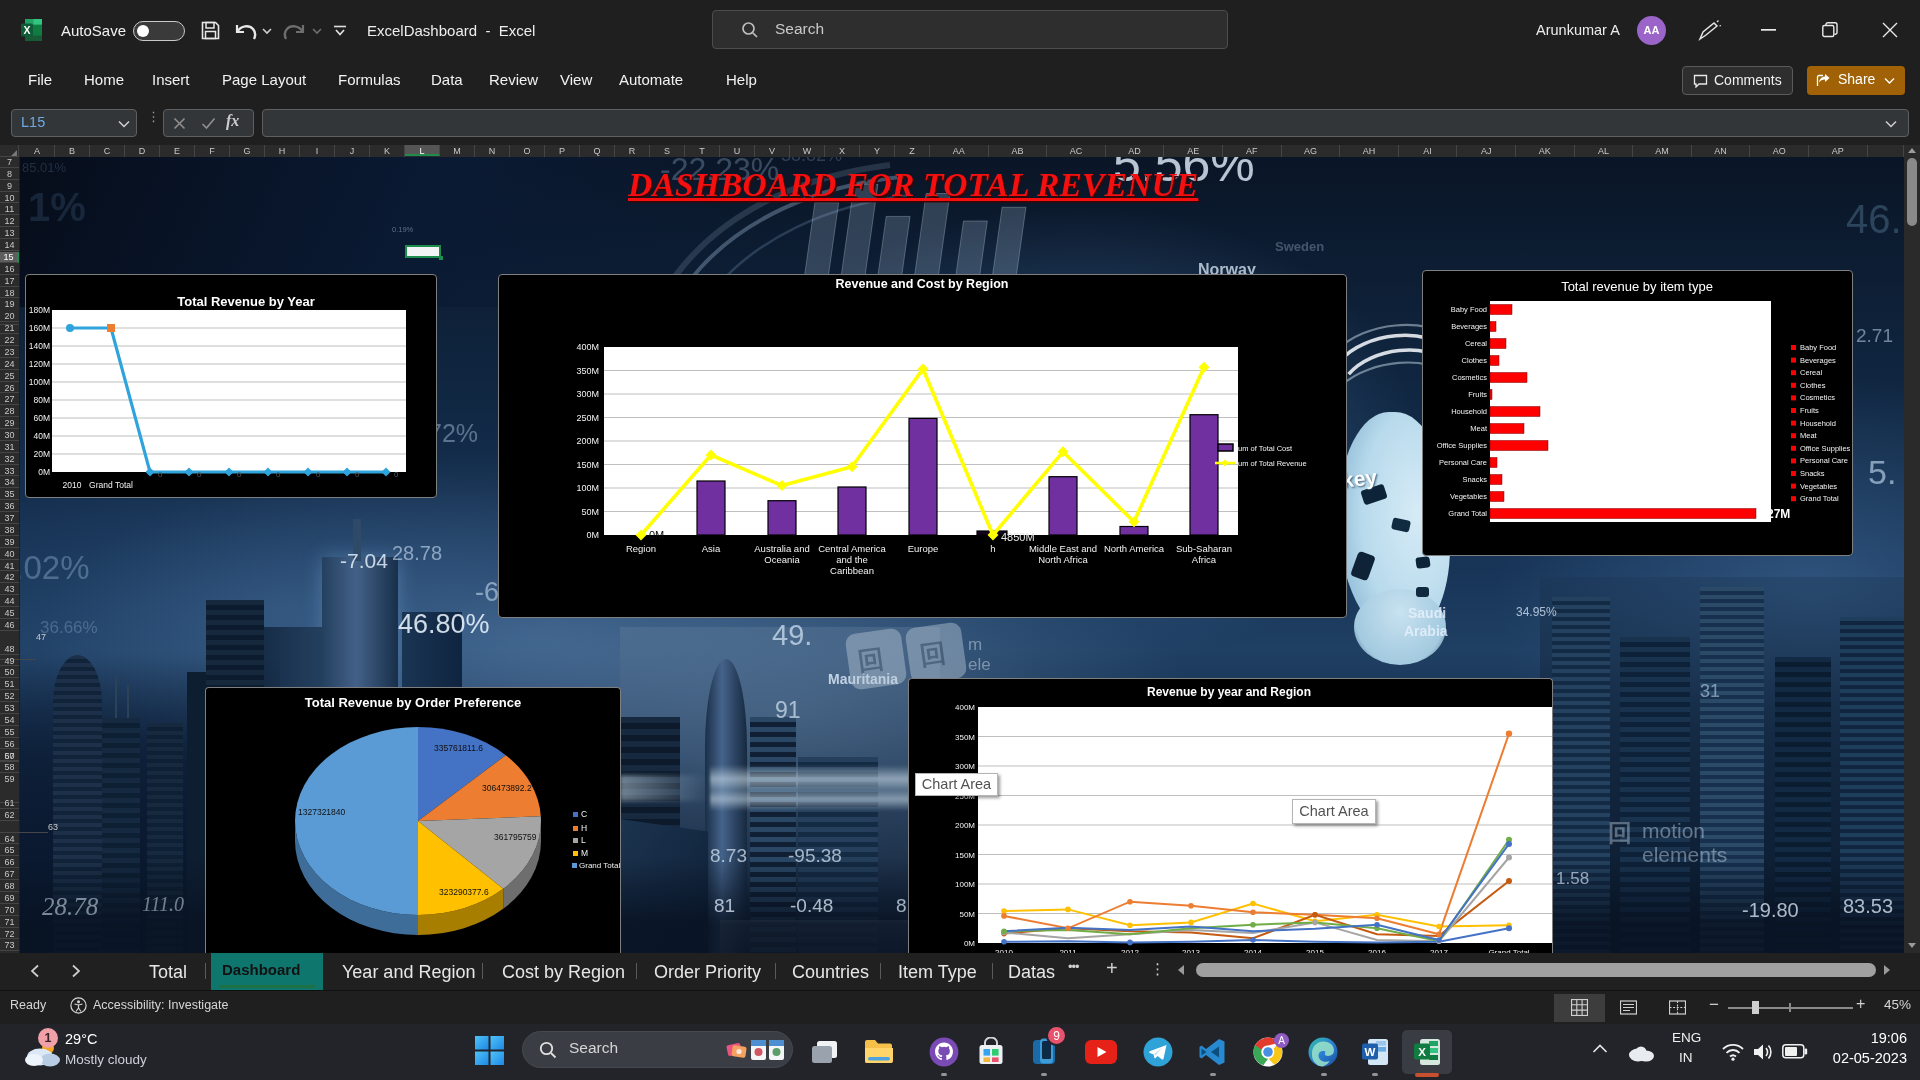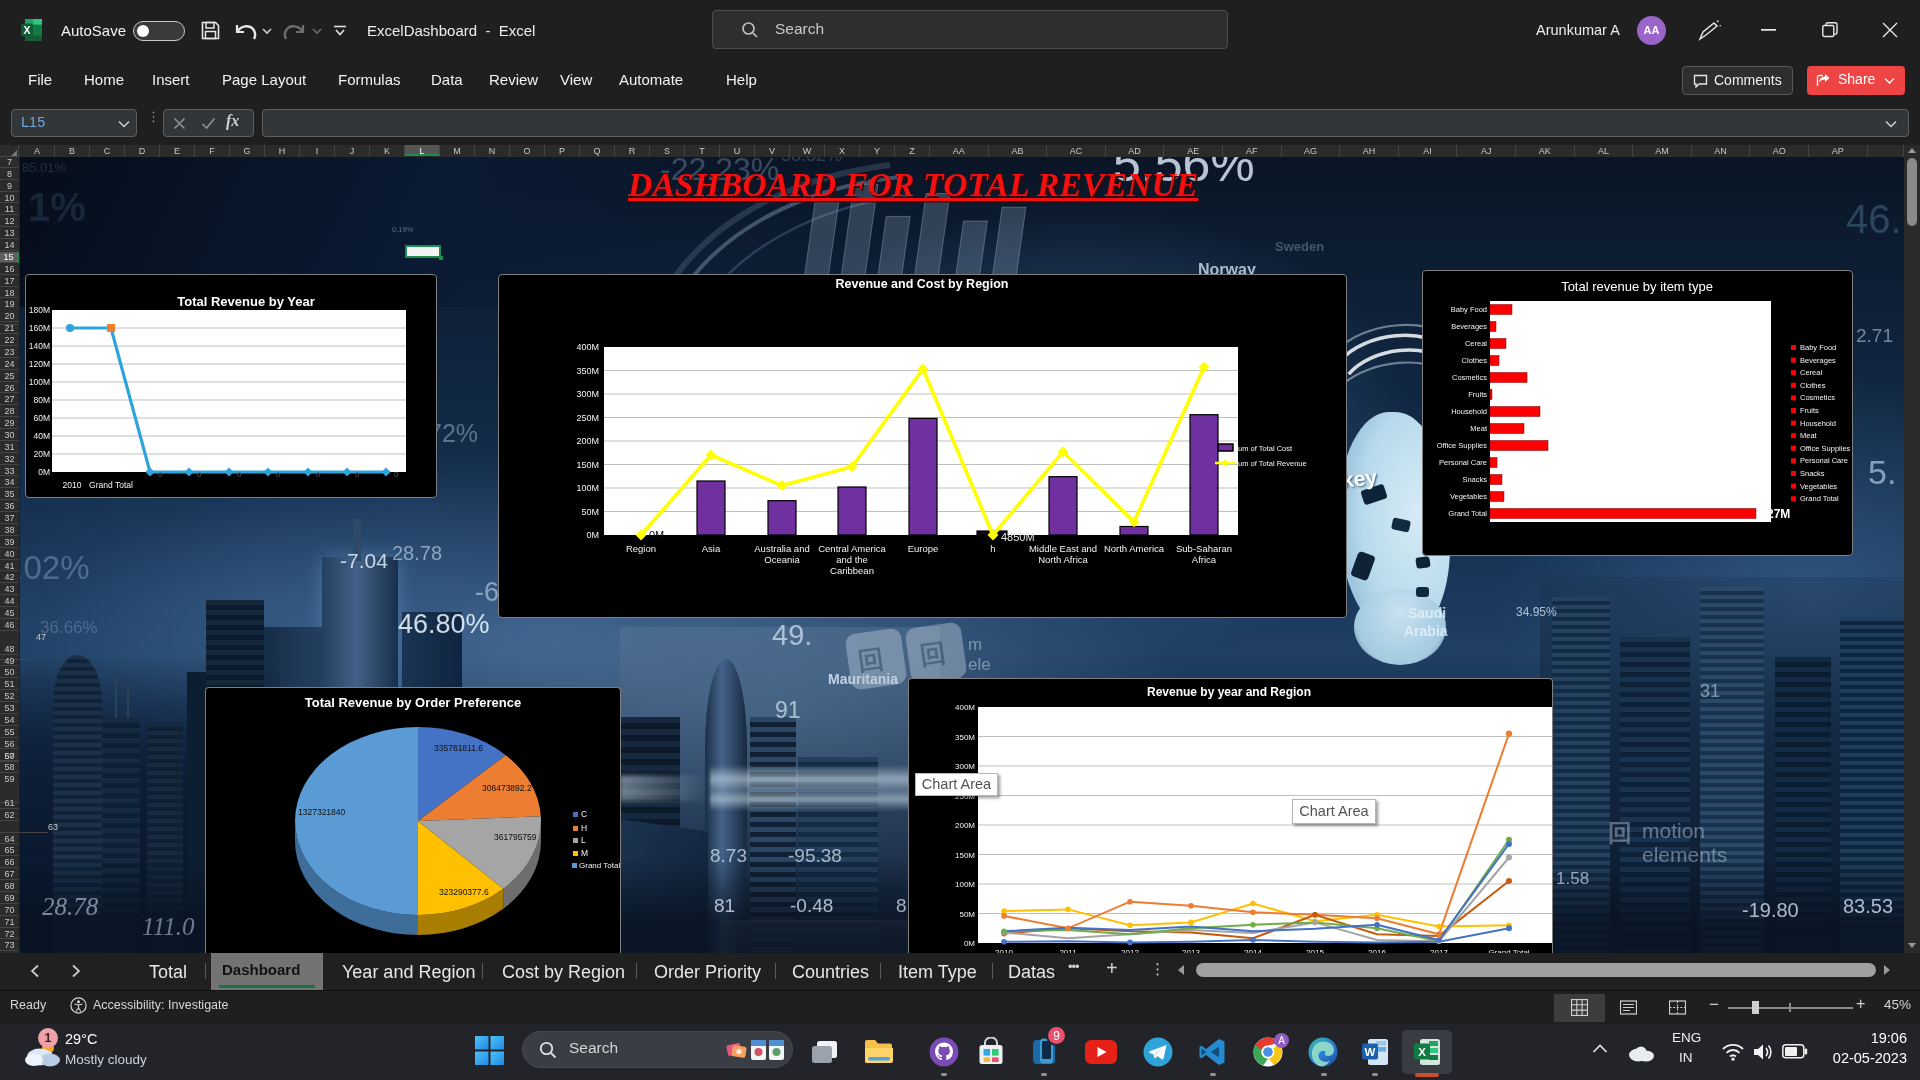--- a/index.html
+++ b/index.html
@@ -128,7 +128,7 @@
       <span class="abs" style="left:31px;top:5px;font-size:14px;color:#f0f0f0;">Comments</span>
     </div>
 
-    <div class="abs" style="left:1807px;top:4px;width:98px;height:29px;background:#ef4444;border-radius:4px;">
+    <div class="abs" style="left:1807px;top:4px;width:98px;height:29px;background:#a16207;border-radius:4px;">
       <svg class="abs" style="left:9px;top:7px" width="16" height="15" viewBox="0 0 16 15">
         <path d="M1.5 13 v-9 a1.5 1.5 0 0 1 1.5 -1.5 h4" fill="none" stroke="#fff" stroke-width="1.3"></path>
         <path d="M9 1 l4.5 4 L9 9 v-2.5 c-3 0-4.5 1-6 3 c0.5-3 2-5.5 6 -6 z" fill="#fff"></path>

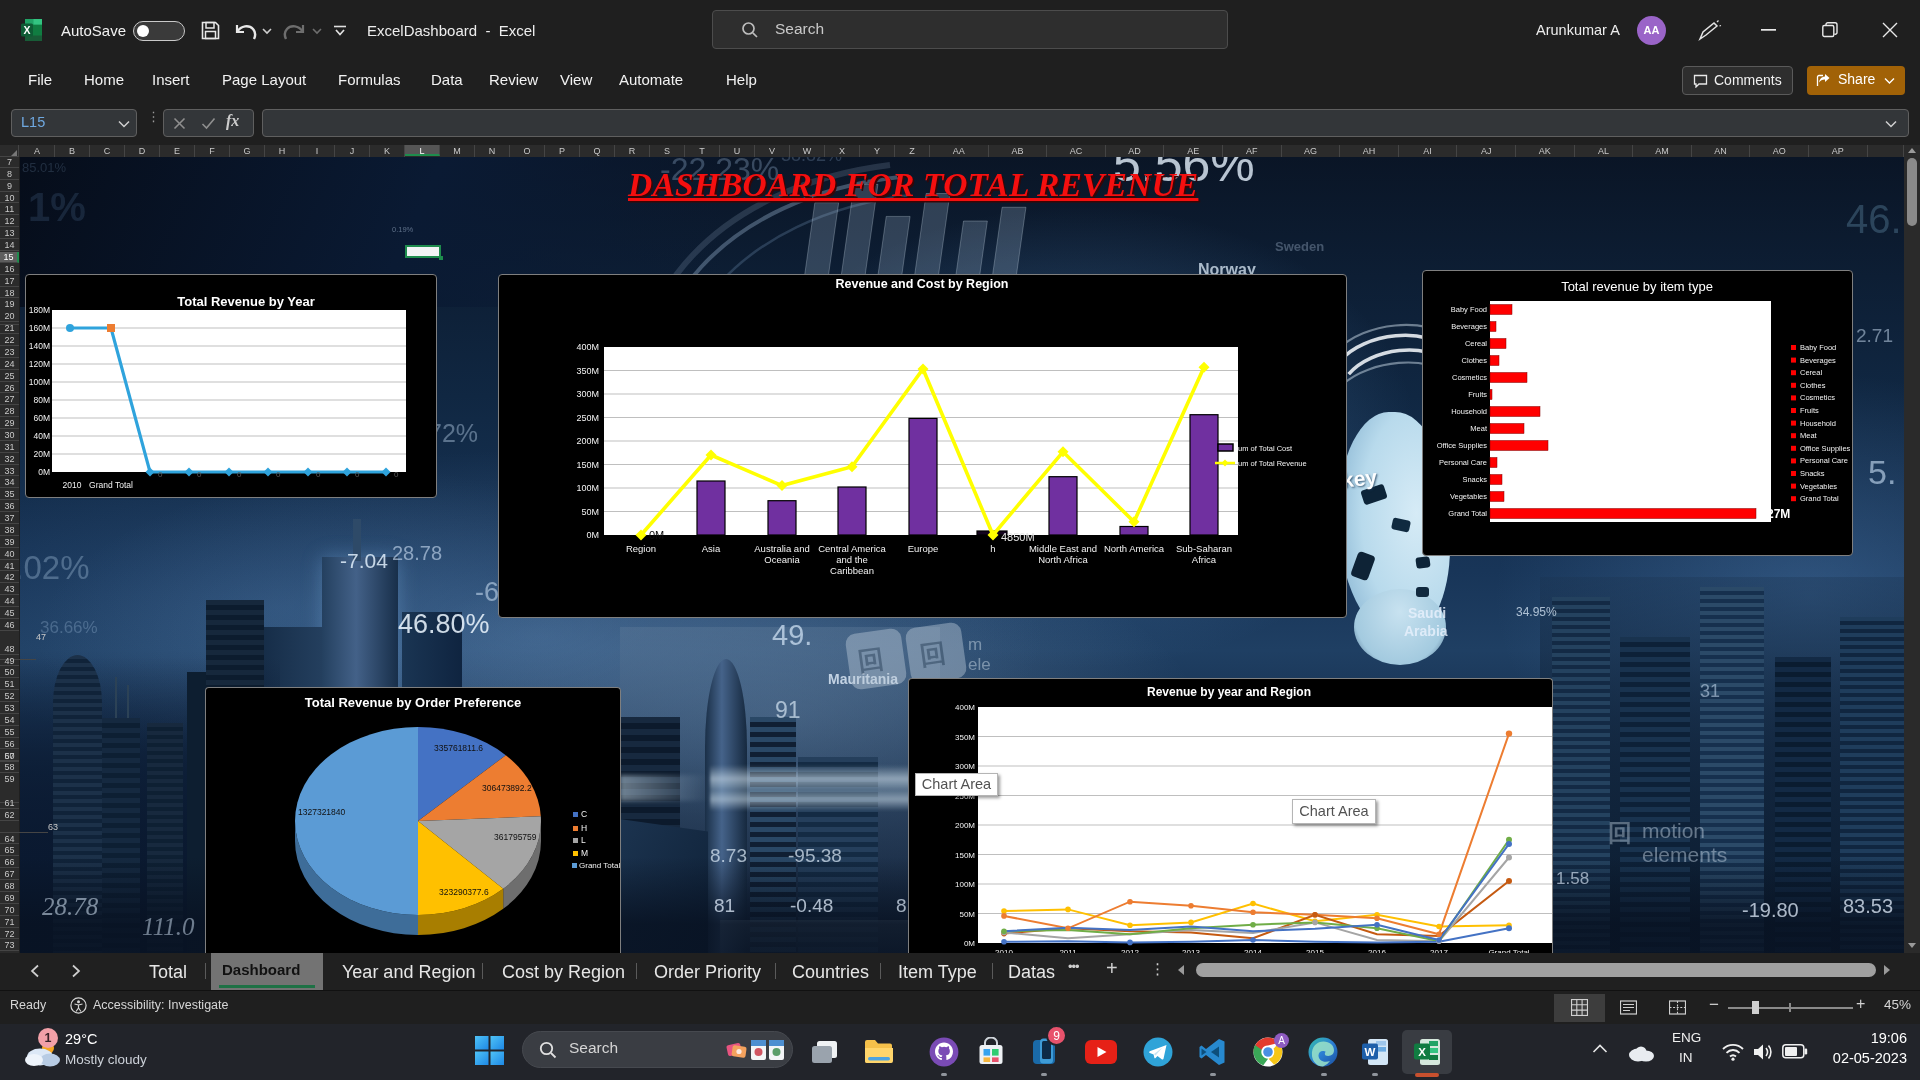--- a/index.html
+++ b/index.html
@@ -272,7 +272,7 @@
       <span class="abs" style="left:1255px;top:82px;font-size:13px;font-weight:bold;color:rgba(200,220,242,0.30);">Sweden</span>
       <span class="abs" style="left:1680px;top:524px;font-size:18px;color:rgba(205,226,246,0.55);">31</span>
       <span class="abs" style="left:22px;top:736px;font-size:25px;font-style:italic;font-family:'Liberation Serif',serif;color:rgba(215,232,248,0.55);">28.78</span>
-      <span class="abs" style="left:122px;top:756px;font-size:25px;font-style:italic;font-family:'Liberation Serif',serif;color:rgba(210,228,246,0.5);">111.0</span>
+      <span class="abs" style="left:122px;top:736px;font-size:20px;font-style:italic;font-family:'Liberation Serif',serif;color:rgba(210,228,246,0.5);">111.0</span>
       <span class="abs" style="left:690px;top:688px;font-size:19px;color:rgba(222,236,250,0.70);">8.73</span>
       <span class="abs" style="left:768px;top:688px;font-size:19px;color:rgba(222,236,250,0.70);">-95.38</span>
       <span class="abs" style="left:694px;top:738px;font-size:19px;color:rgba(225,238,252,0.75);">81</span>

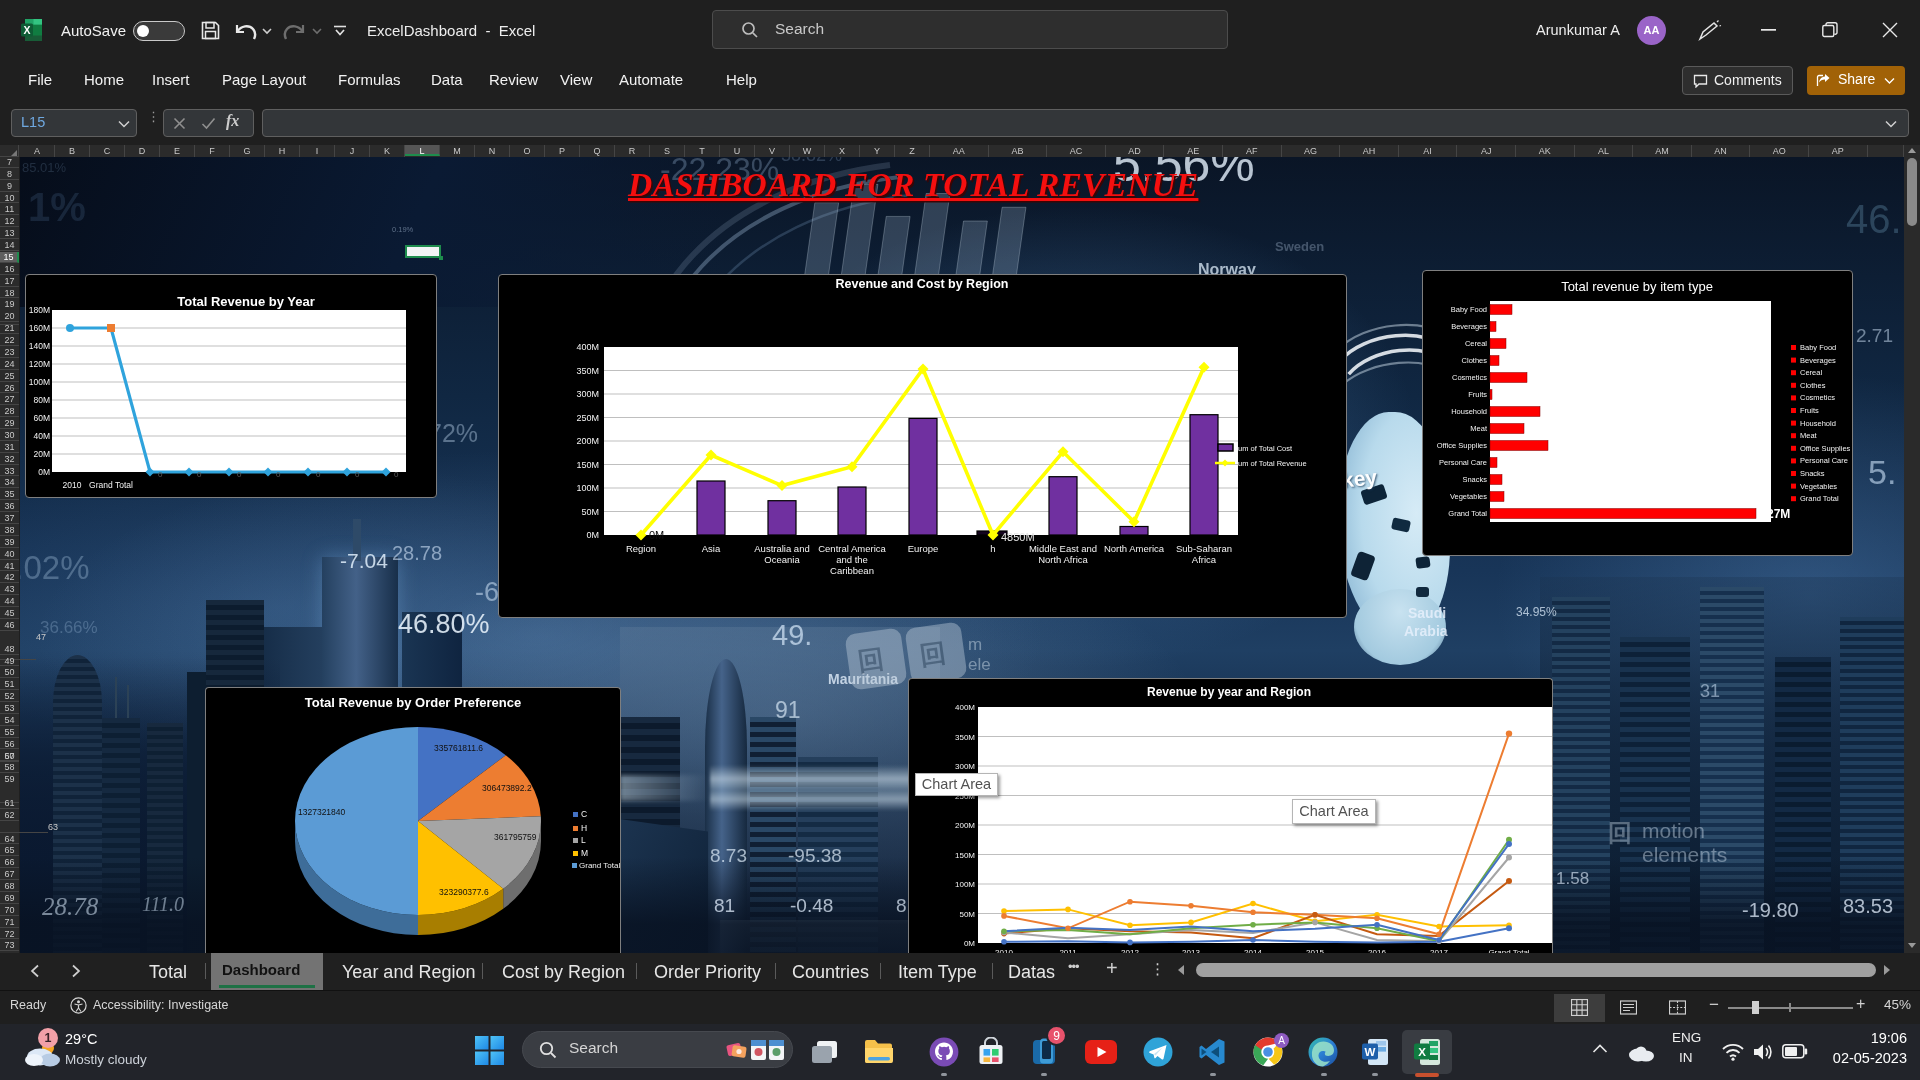--- a/index.html
+++ b/index.html
@@ -767,7 +767,7 @@
     <span class="tabtxt" style="left:149px;">Total</span>
     <div class="tabsep" style="left:205px;"></div>
 
-    <div class="abs" style="left:211px;top:0;width:112px;height:37px;background:#737373;border-radius:0 0 0 0;">
+    <div class="abs" style="left:211px;top:0;width:112px;height:37px;background:#0f766e;border-radius:0 0 0 0;">
       <span class="abs" style="left:11px;top:8px;font-size:15px;font-weight:bold;color:#111;">Dashboard</span>
       <div class="abs" style="left:8px;top:32px;width:96px;height:3px;background:#1e7145;"></div>
     </div>

